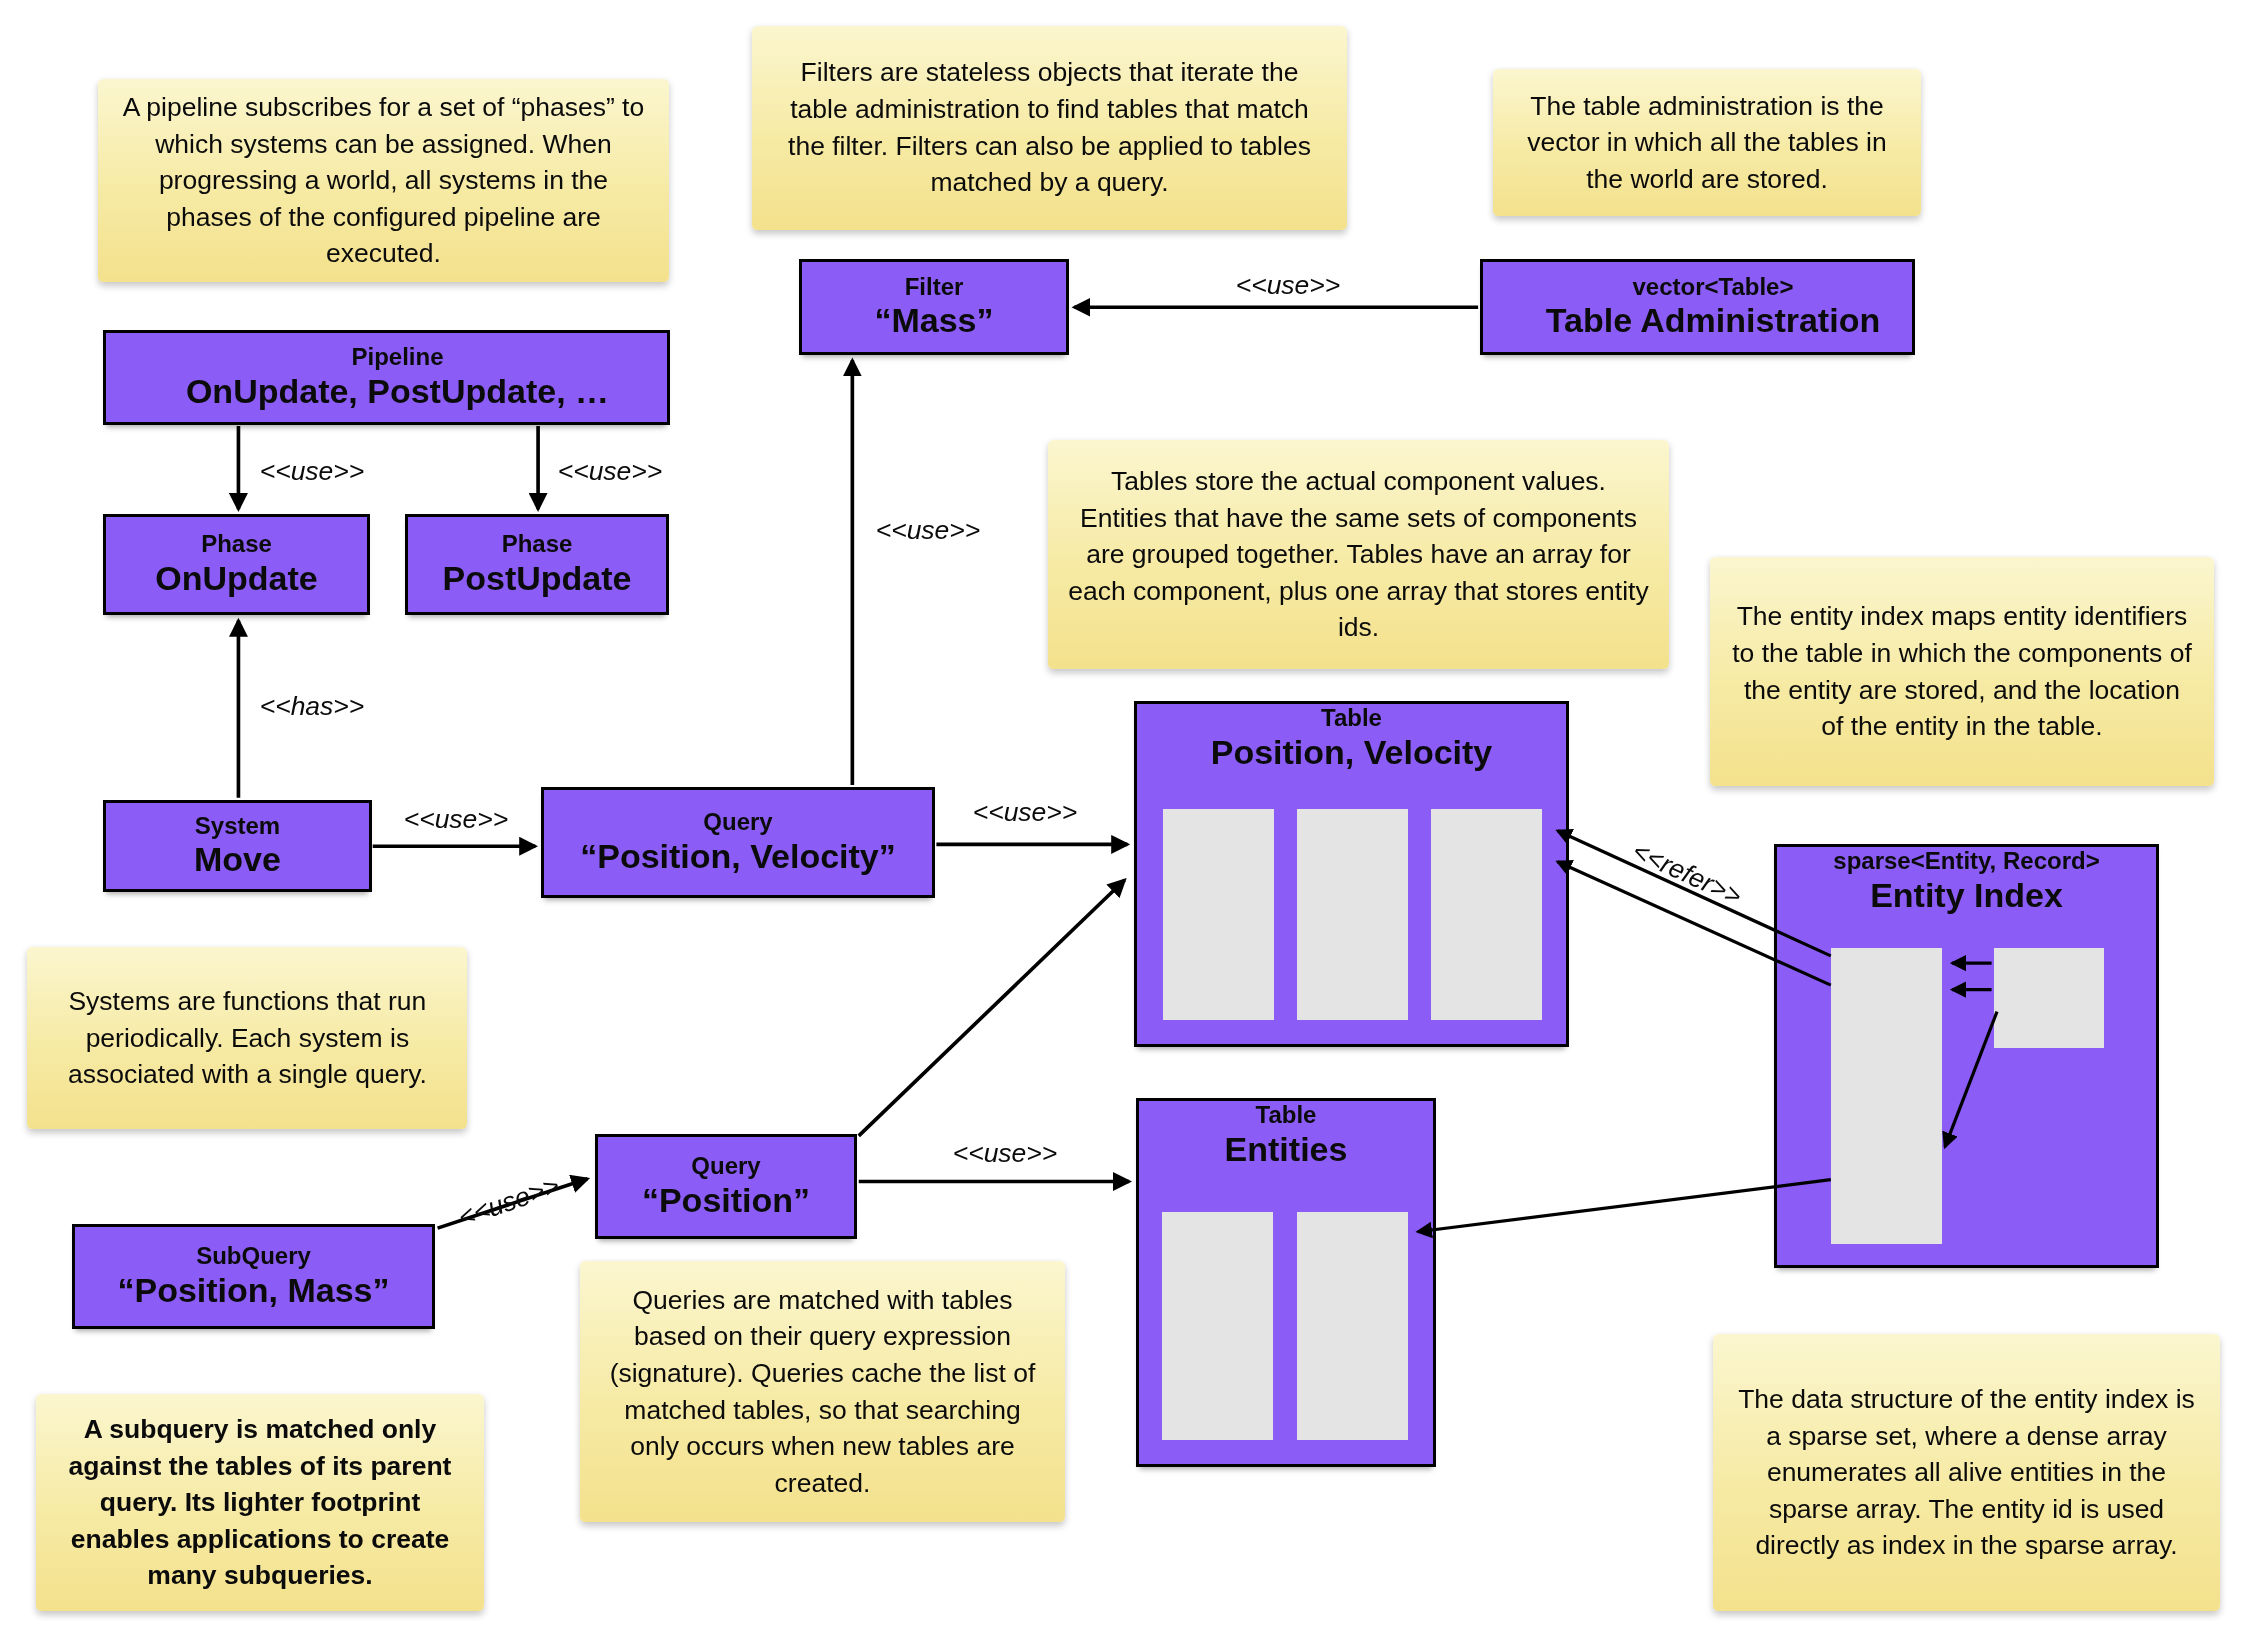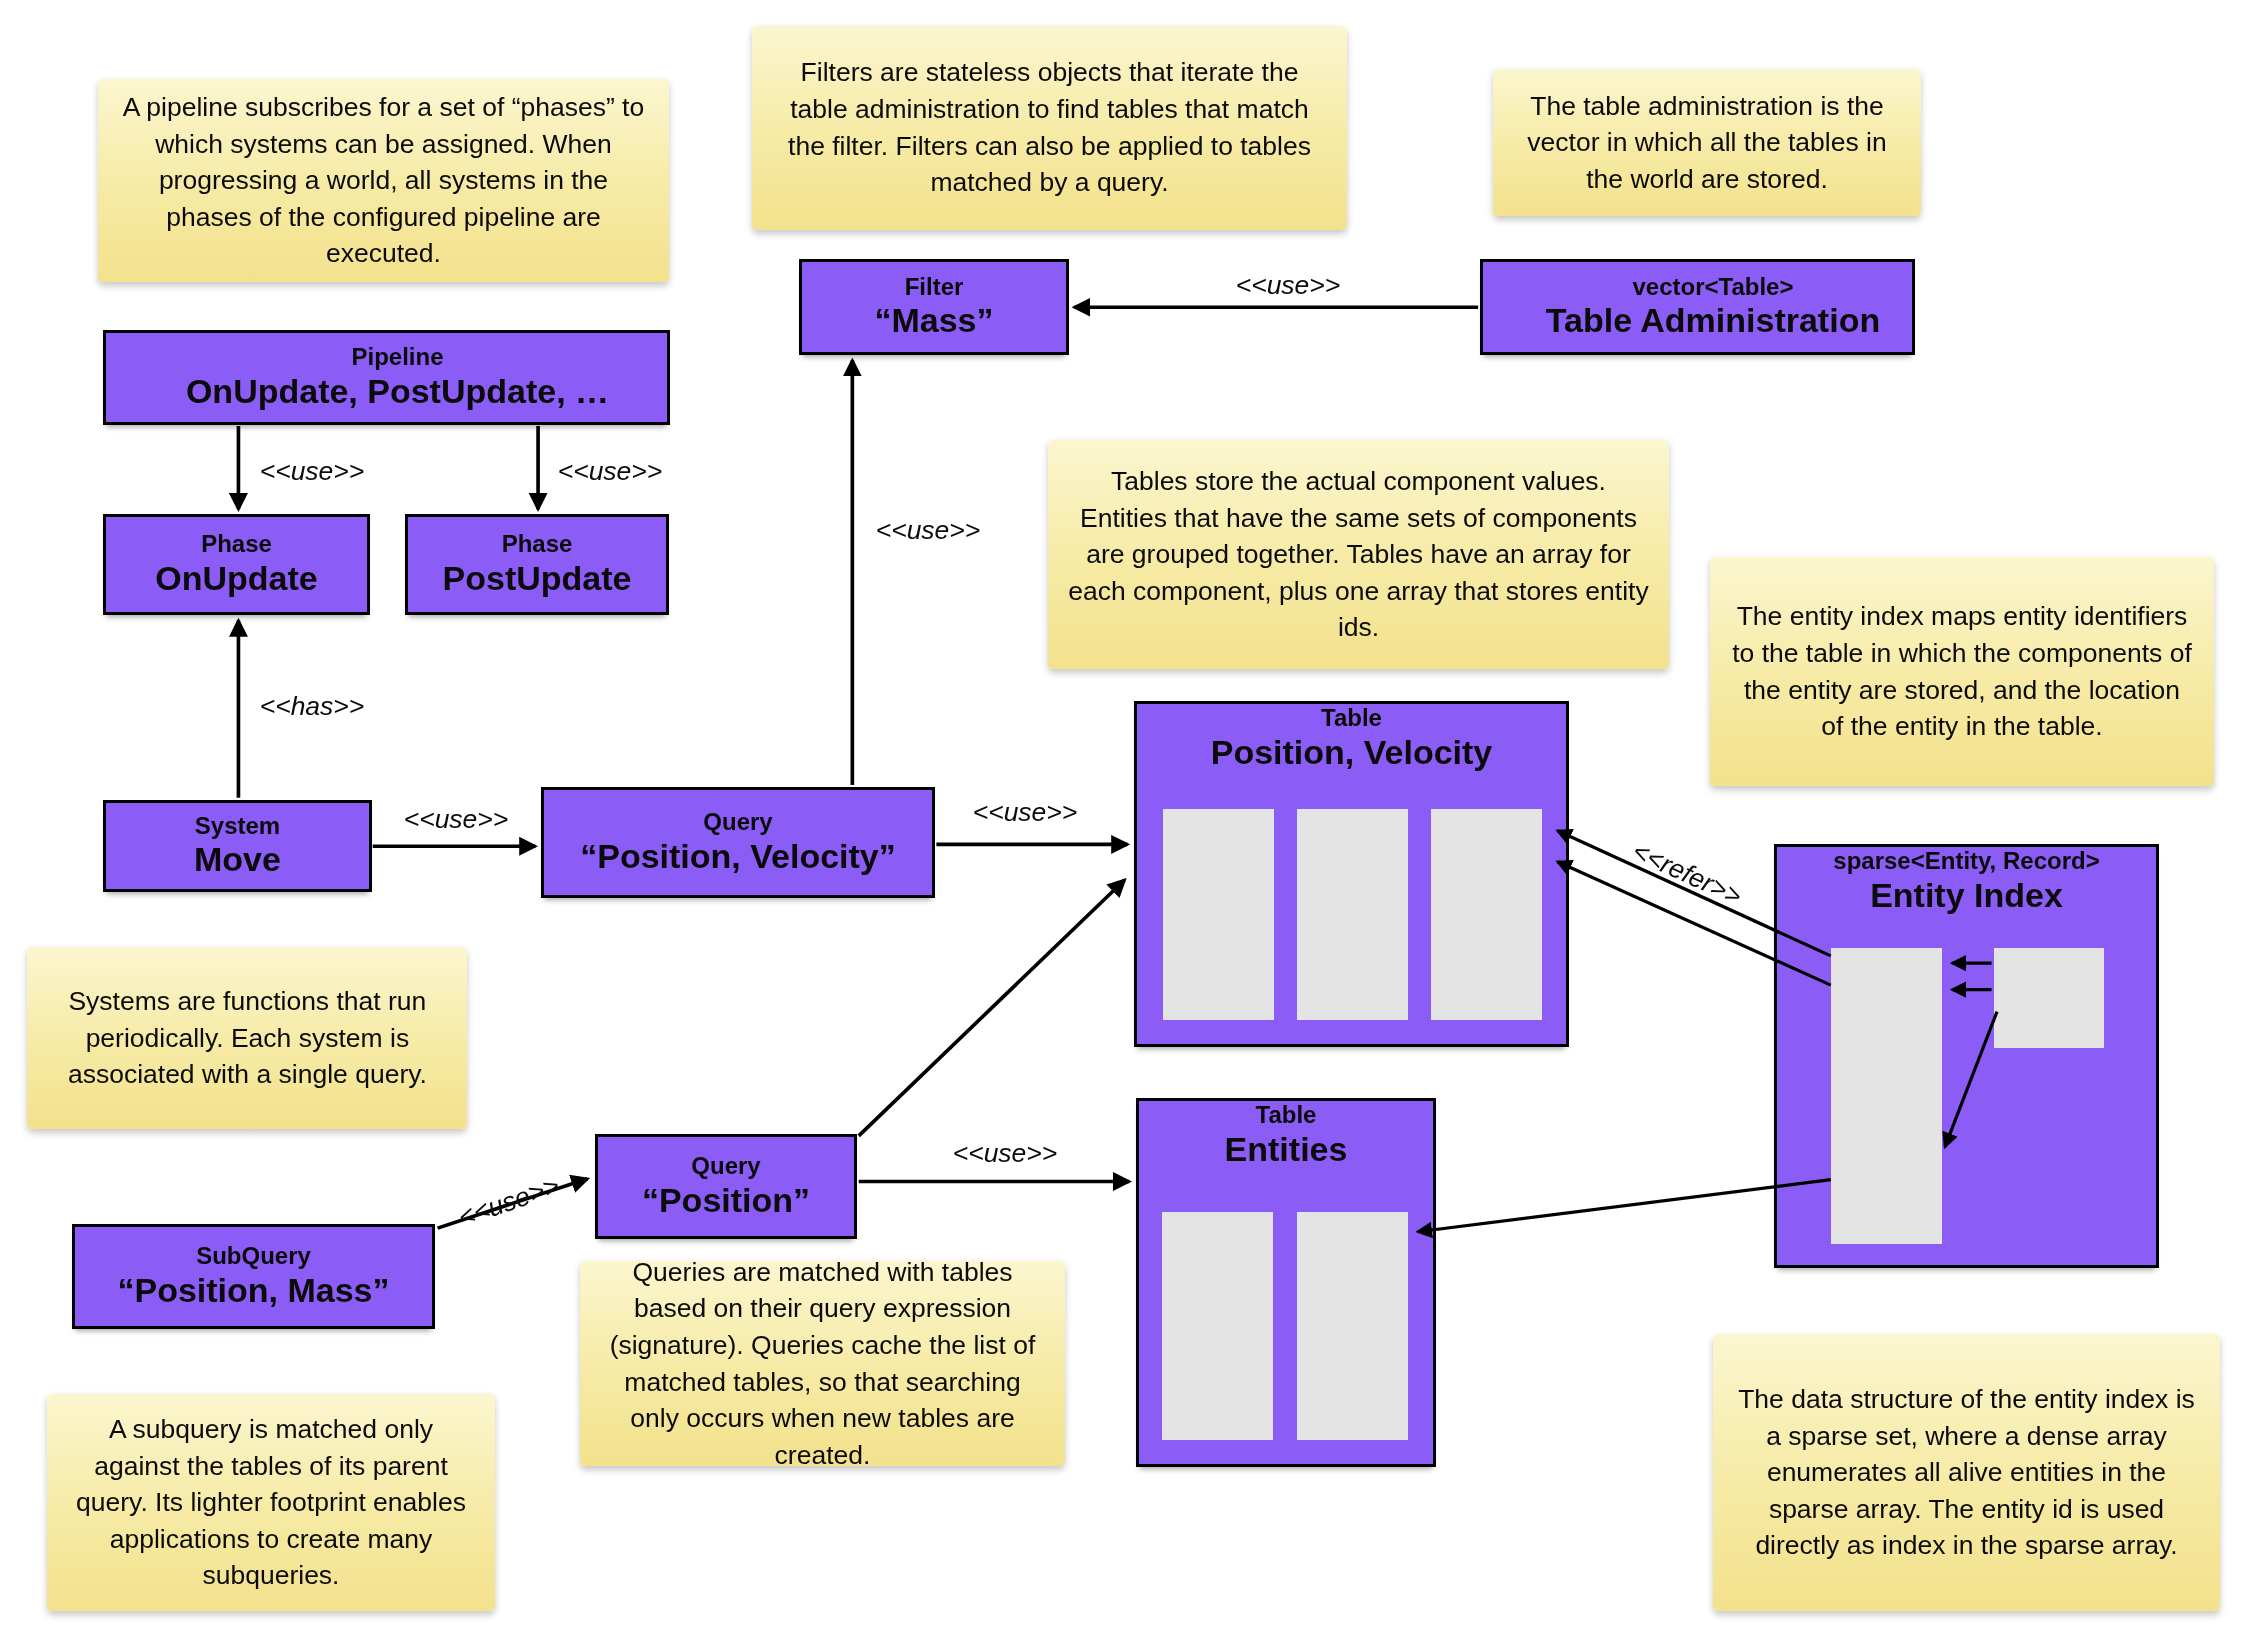--- a/index.html
+++ b/index.html
@@ -67,7 +67,7 @@
   <div class="note" style="left:27.4px;top:947px;width:440px;height:182px;">
     <span>Systems are functions that run periodically. Each system is associated with a single query.</span>
   </div>
-  <div class="note" style="left:580px;top:1261px;width:485px;height:205px;">
+  <div class="note" style="left:580px;top:1261px;width:485px;height:261px;">
     <span>Queries are matched with tables based on their query expression (signature). Queries cache the list of matched tables, so that searching only occurs when new tables are created.</span>
   </div>
   <div class="note" style="left:47px;top:1394px;width:448px;height:217px;">

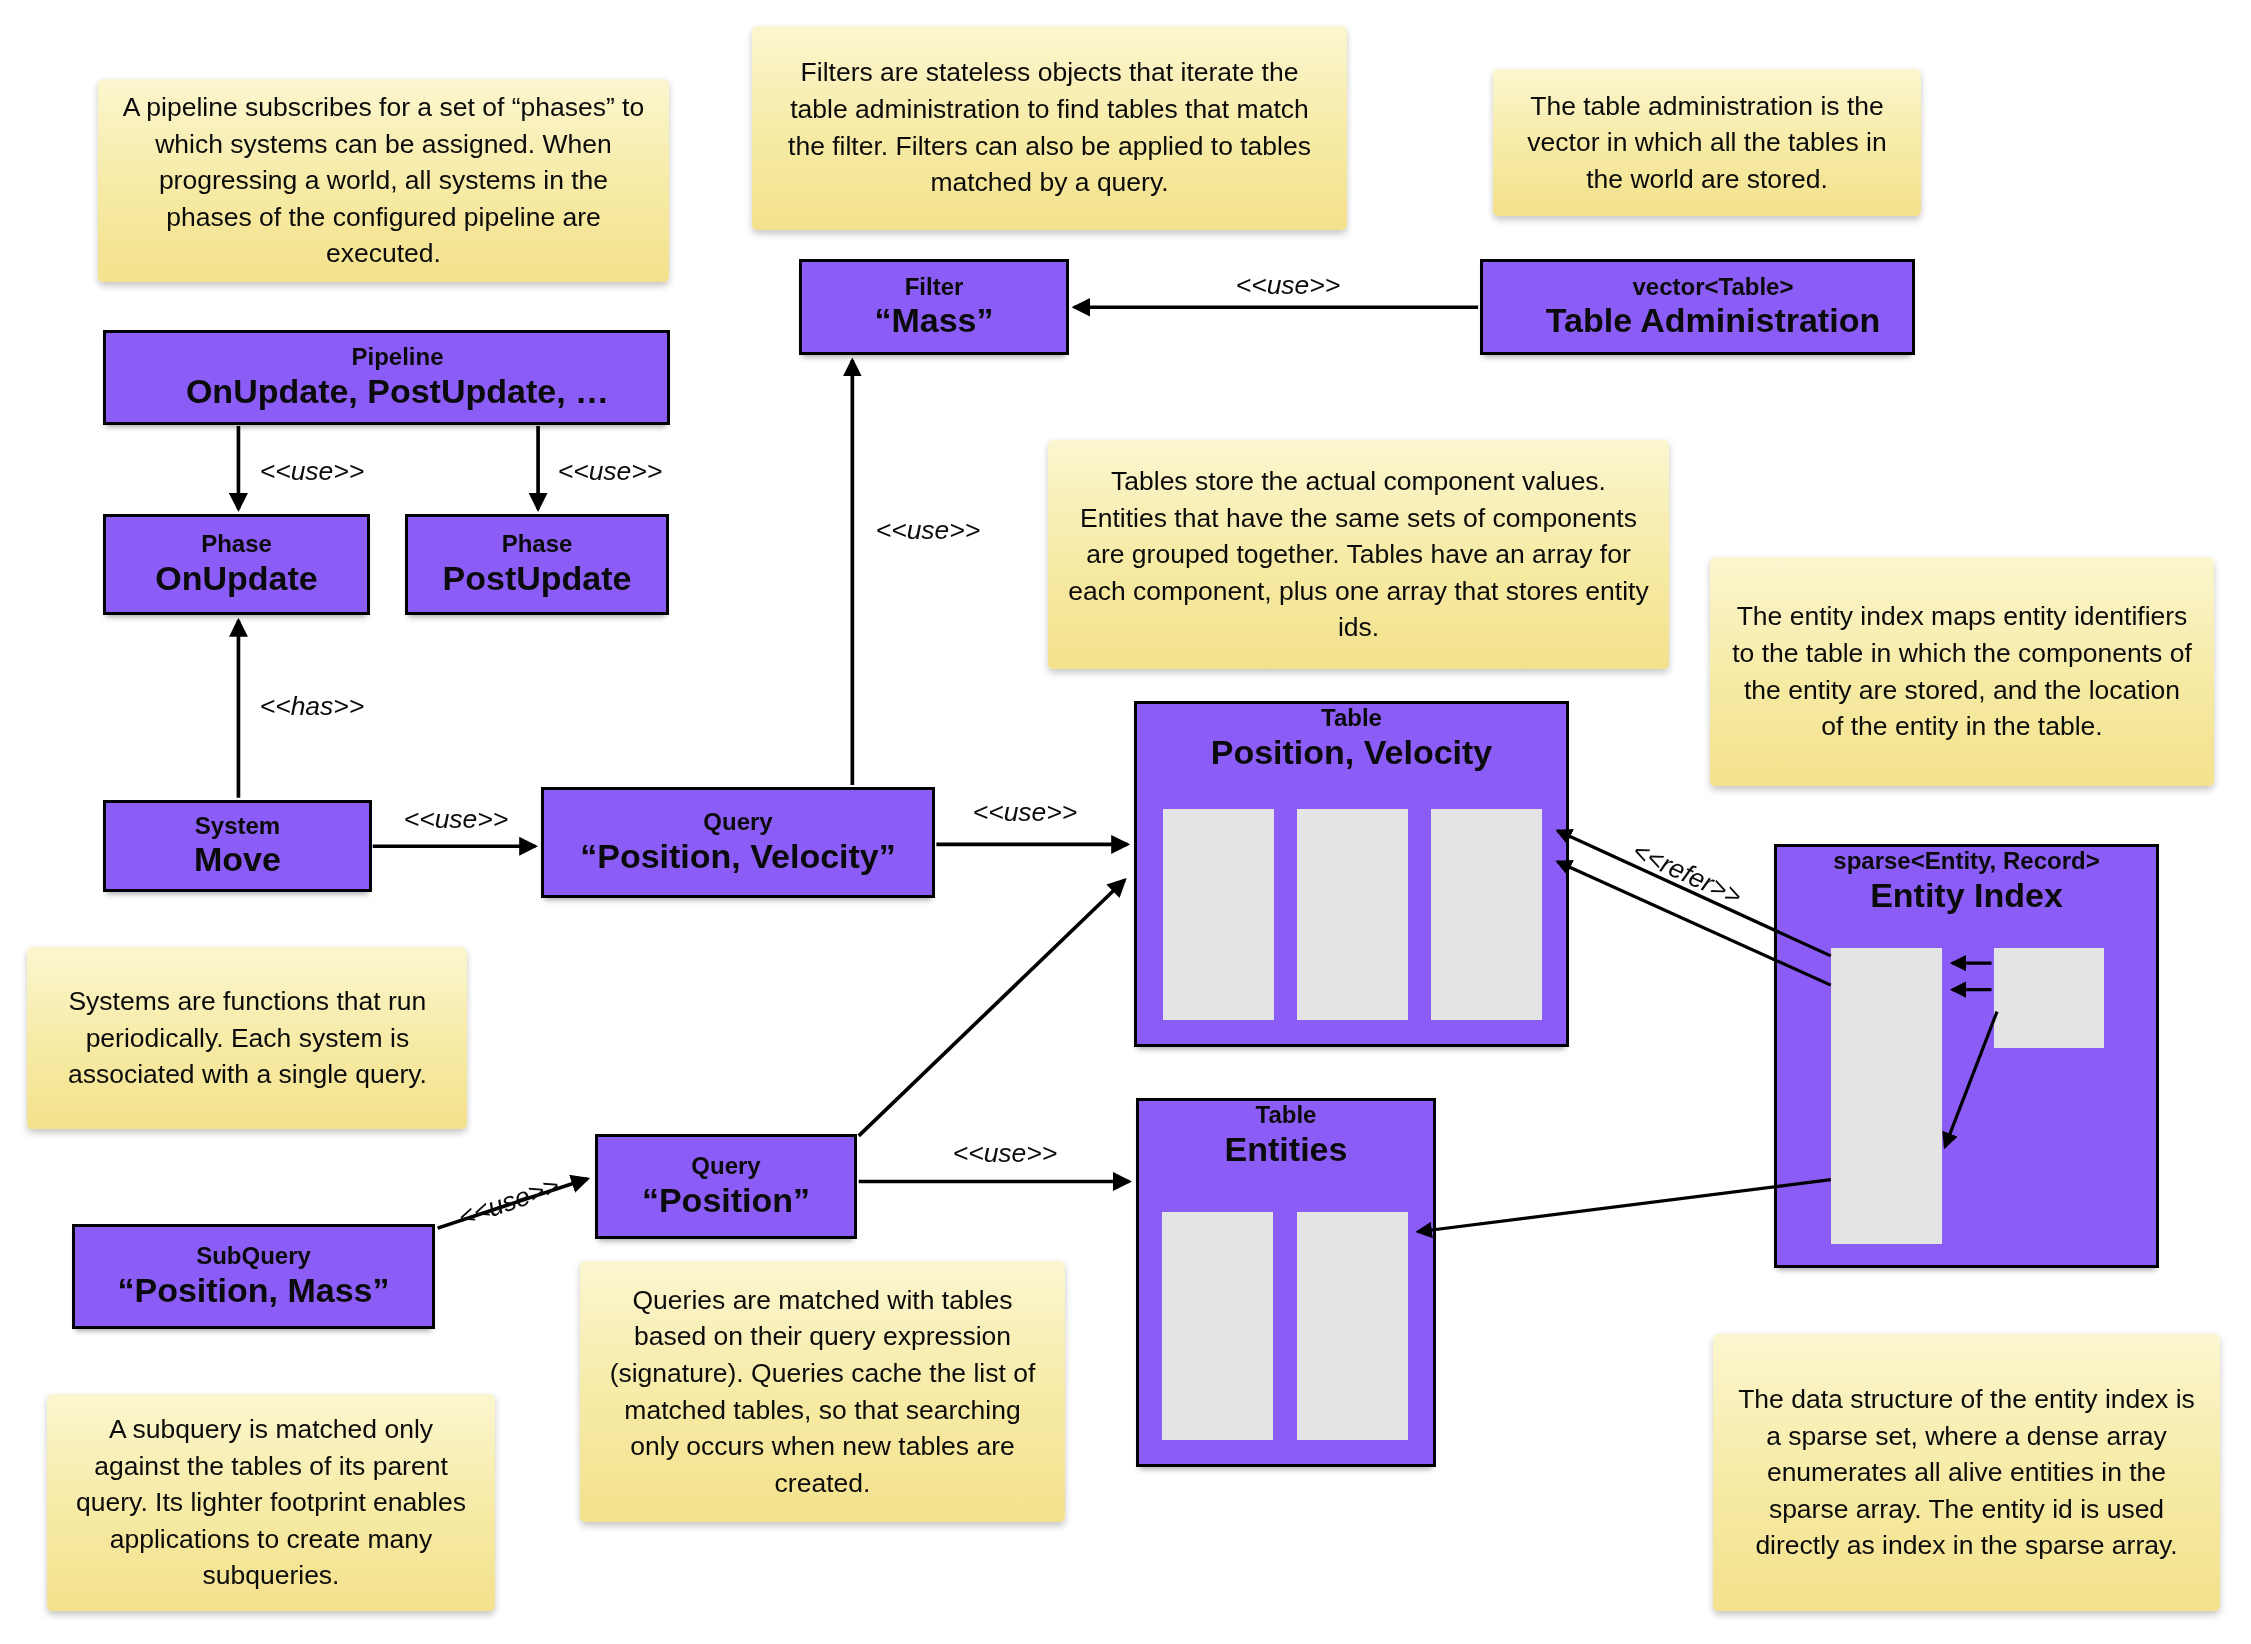--- a/index.html
+++ b/index.html
@@ -70,7 +70,7 @@
   <div class="note" style="left:580px;top:1261px;width:485px;height:261px;">
     <span>Queries are matched with tables based on their query expression (signature). Queries cache the list of matched tables, so that searching only occurs when new tables are created.</span>
   </div>
-  <div class="note" style="left:47px;top:1394px;width:448px;height:217px;">
+  <div class="note" style="left:36px;top:1394px;width:448px;height:217px;font-weight:bold;">
     <span>A subquery is matched only against the tables of its parent query. Its lighter footprint enables applications to create many subqueries.</span>
   </div>
   <div class="note" style="left:1713px;top:1334px;width:507px;height:277px;">

